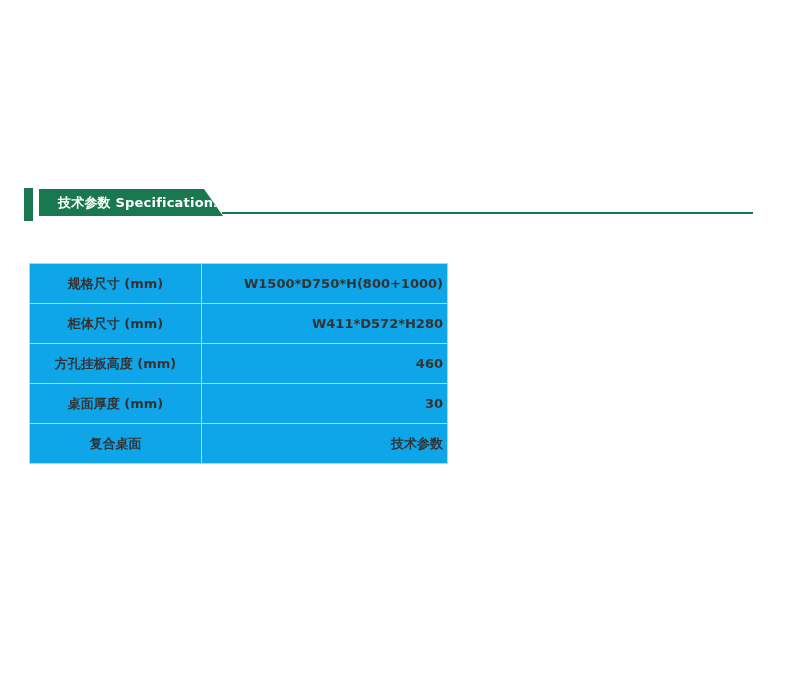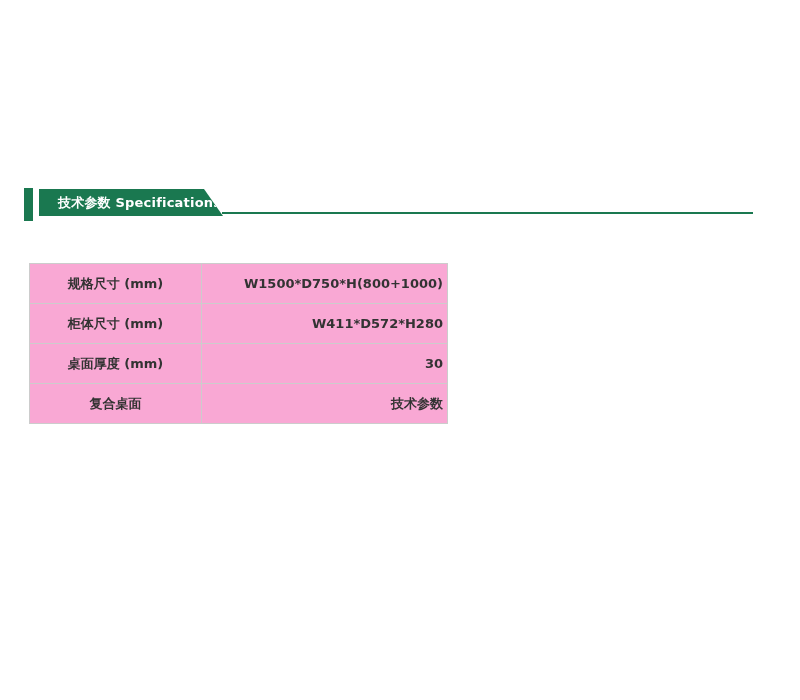--- a/index.html
+++ b/index.html
@@ -68,7 +68,7 @@
     font-size: 13px;
     font-weight: bold;
     color: #333333;
-    background: #f9a8d4;
+    background: #0ea5e9;
     padding: 0 4px;
     overflow: hidden;
     white-space: nowrap;

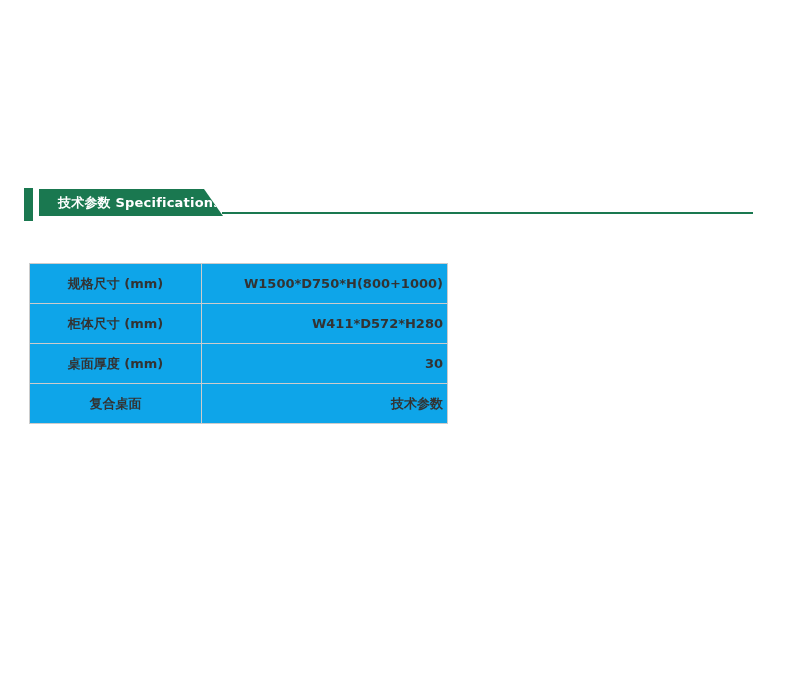--- a/index.html
+++ b/index.html
@@ -103,6 +103,10 @@
       <td class="value-cell">W411*D572*H280</td>
     </tr>
     <tr>
+      <td class="label-cell">方孔挂板高度 (mm)</td>
+      <td class="value-cell">460</td>
+    </tr>
+    <tr>
       <td class="label-cell">桌面厚度 (mm)</td>
       <td class="value-cell">30</td>
     </tr>

